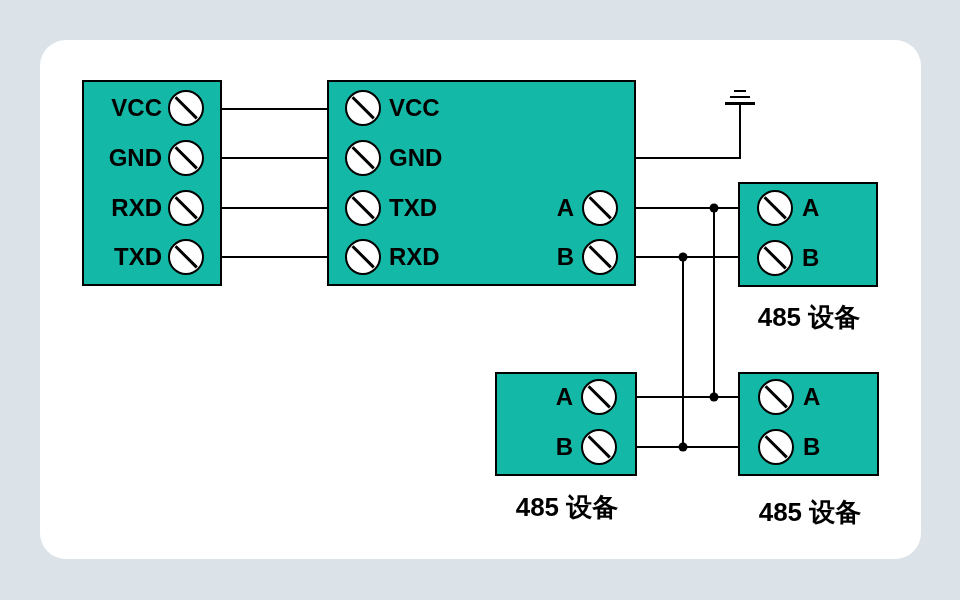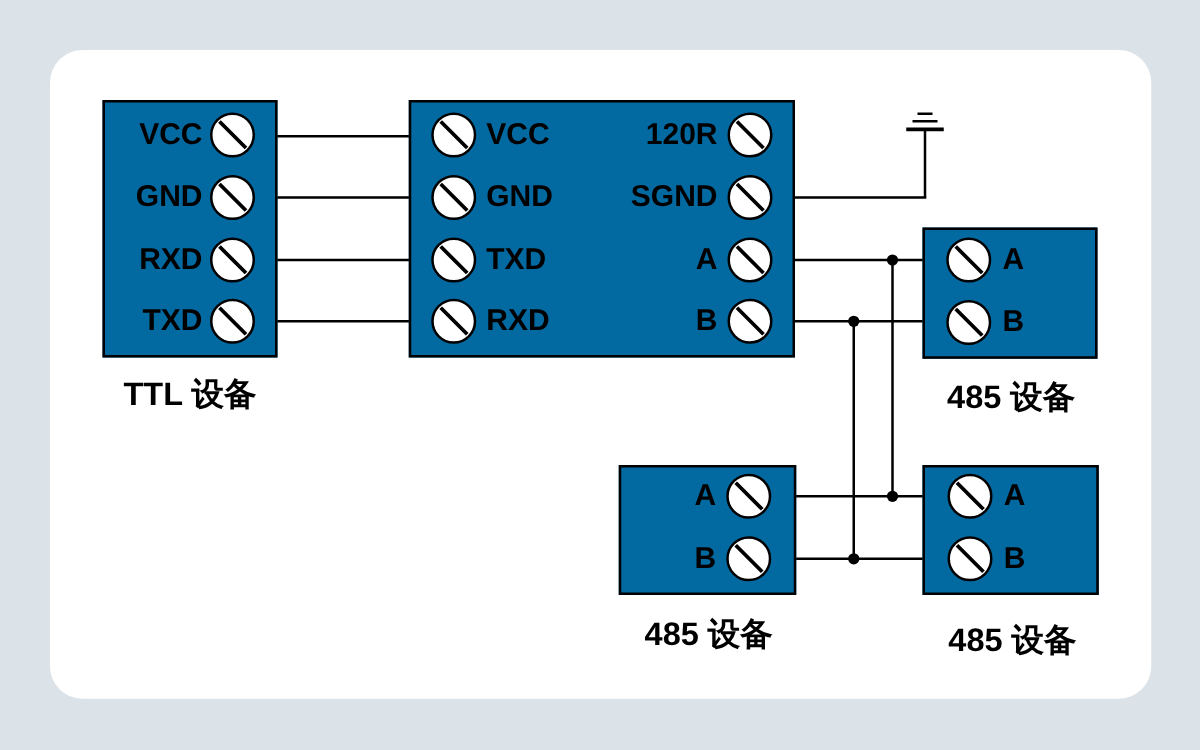--- a/index.html
+++ b/index.html
@@ -26,7 +26,7 @@
   .box {
     position: absolute;
     border: 2.5px solid var(--line);
-    background: #0369a1;
+    background: #14b8a6;
   }
   .box-ttl      { left: 82px;  top: 80px;  width: 140px; height: 206px; }
   .box-product  { left: 327px; top: 80px;  width: 309px; height: 206px; }

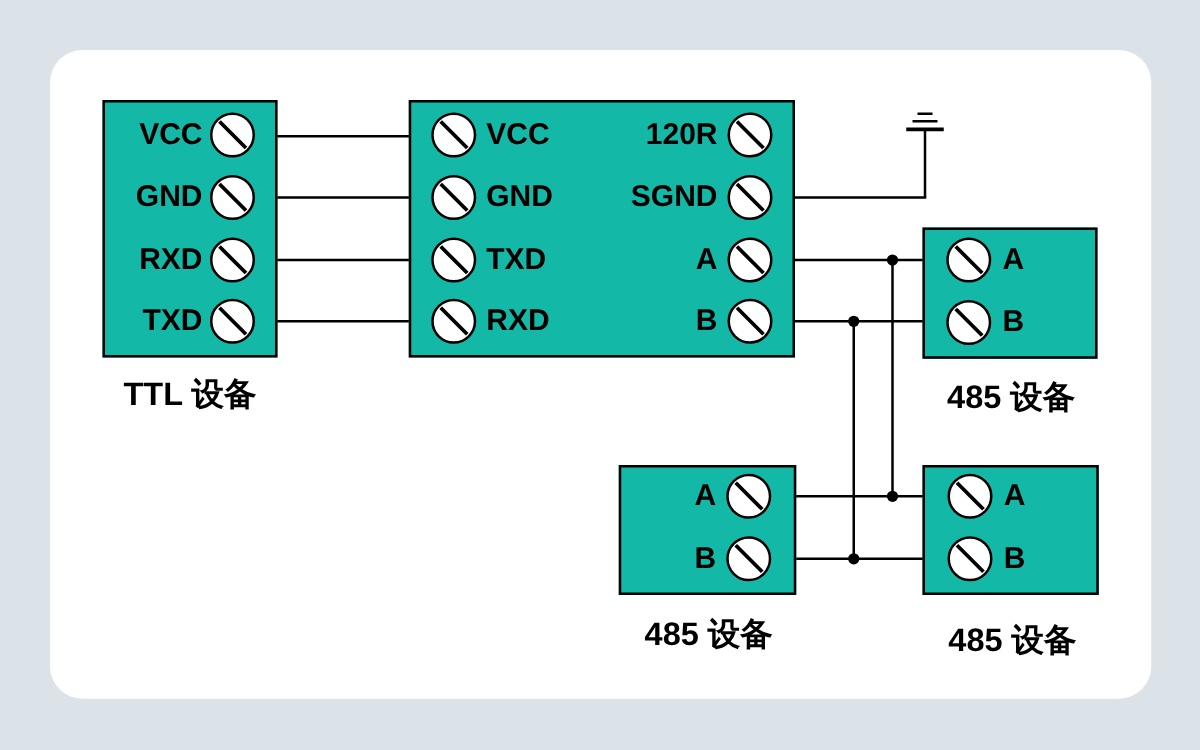--- a/index.html
+++ b/index.html
@@ -147,12 +147,6 @@
           </span>
         <span class="tlabel">VCC</span>
       </span>
-      <span class="cell">
-        <span class="tlabel">120R</span>
-        <span class="term">
-            <span class="slash"></span>
-          </span>
-      </span>
     </div>
     <div class="trow" style="top:76px">
       <span class="cell">

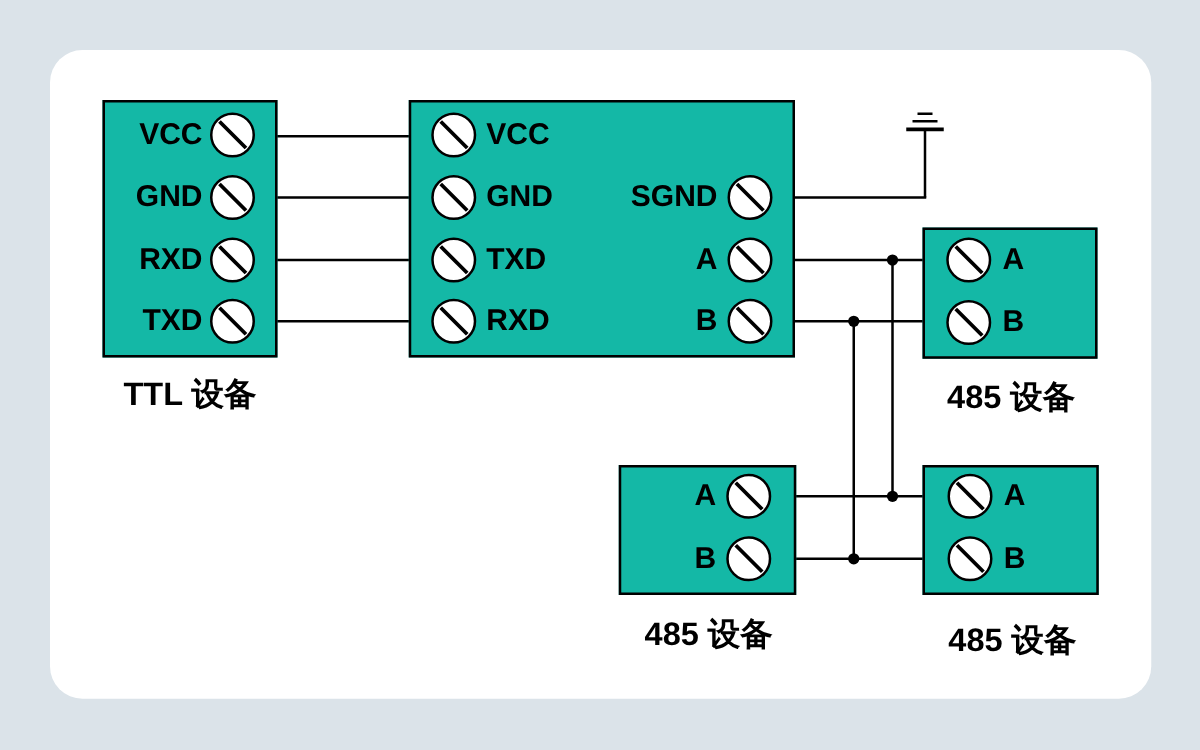--- a/index.html
+++ b/index.html
@@ -155,12 +155,6 @@
           </span>
         <span class="tlabel">GND</span>
       </span>
-      <span class="cell">
-        <span class="tlabel">SGND</span>
-        <span class="term">
-            <span class="slash"></span>
-          </span>
-      </span>
     </div>
     <div class="trow" style="top:126px">
       <span class="cell">

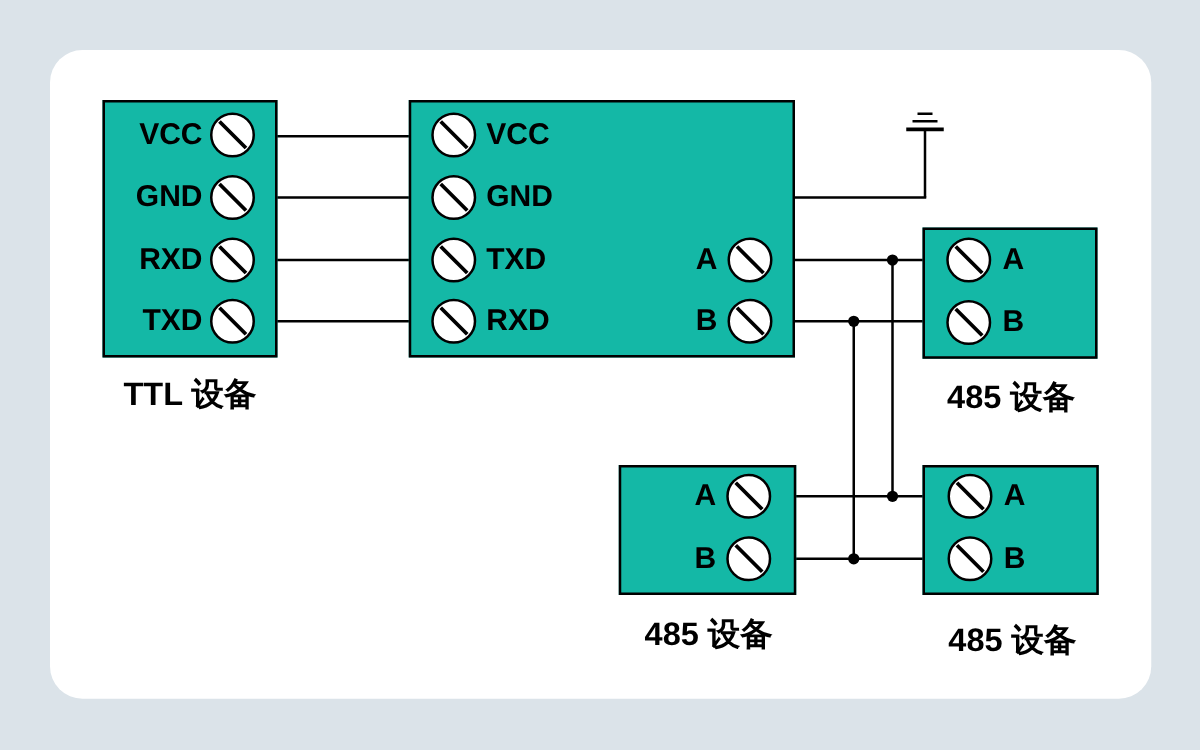--- a/index.html
+++ b/index.html
@@ -137,7 +137,6 @@
         </span>
     </div>
   </div>
-  <div class="caption" style="left:152px; top:301px;">TTL 设备</div>
 
   <div class="box box-product">
     <div class="trow" style="top:26px">

